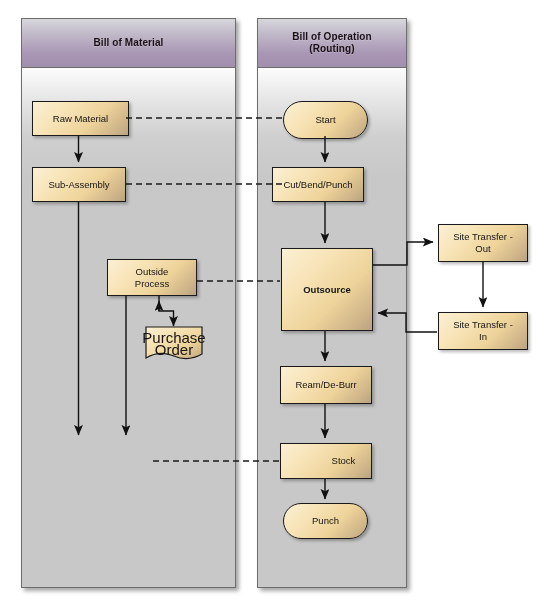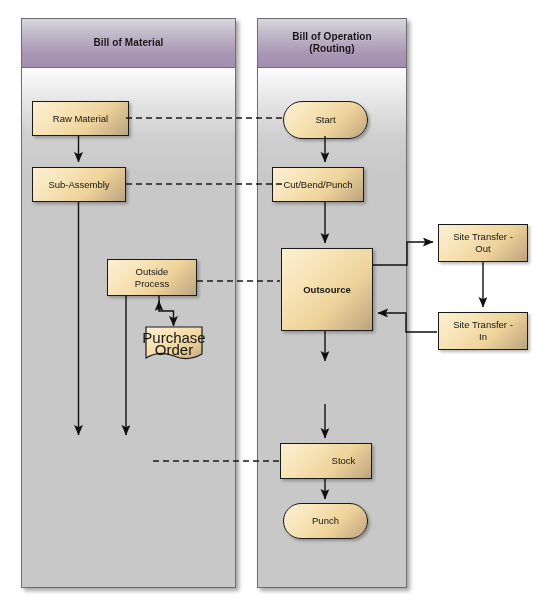--- a/index.html
+++ b/index.html
@@ -215,6 +215,9 @@
     <span>Outsource</span>
   </div>
 
+  <div class="node" style="left:280px; top:366px; width:92px; height:38px;">
+    <span>Ream/De-Burr</span>
+  </div>
 
   <div class="node" style="left:280px; top:443px; width:92px; height:36px;padding-left:35px;">
     <span>Stock</span>

